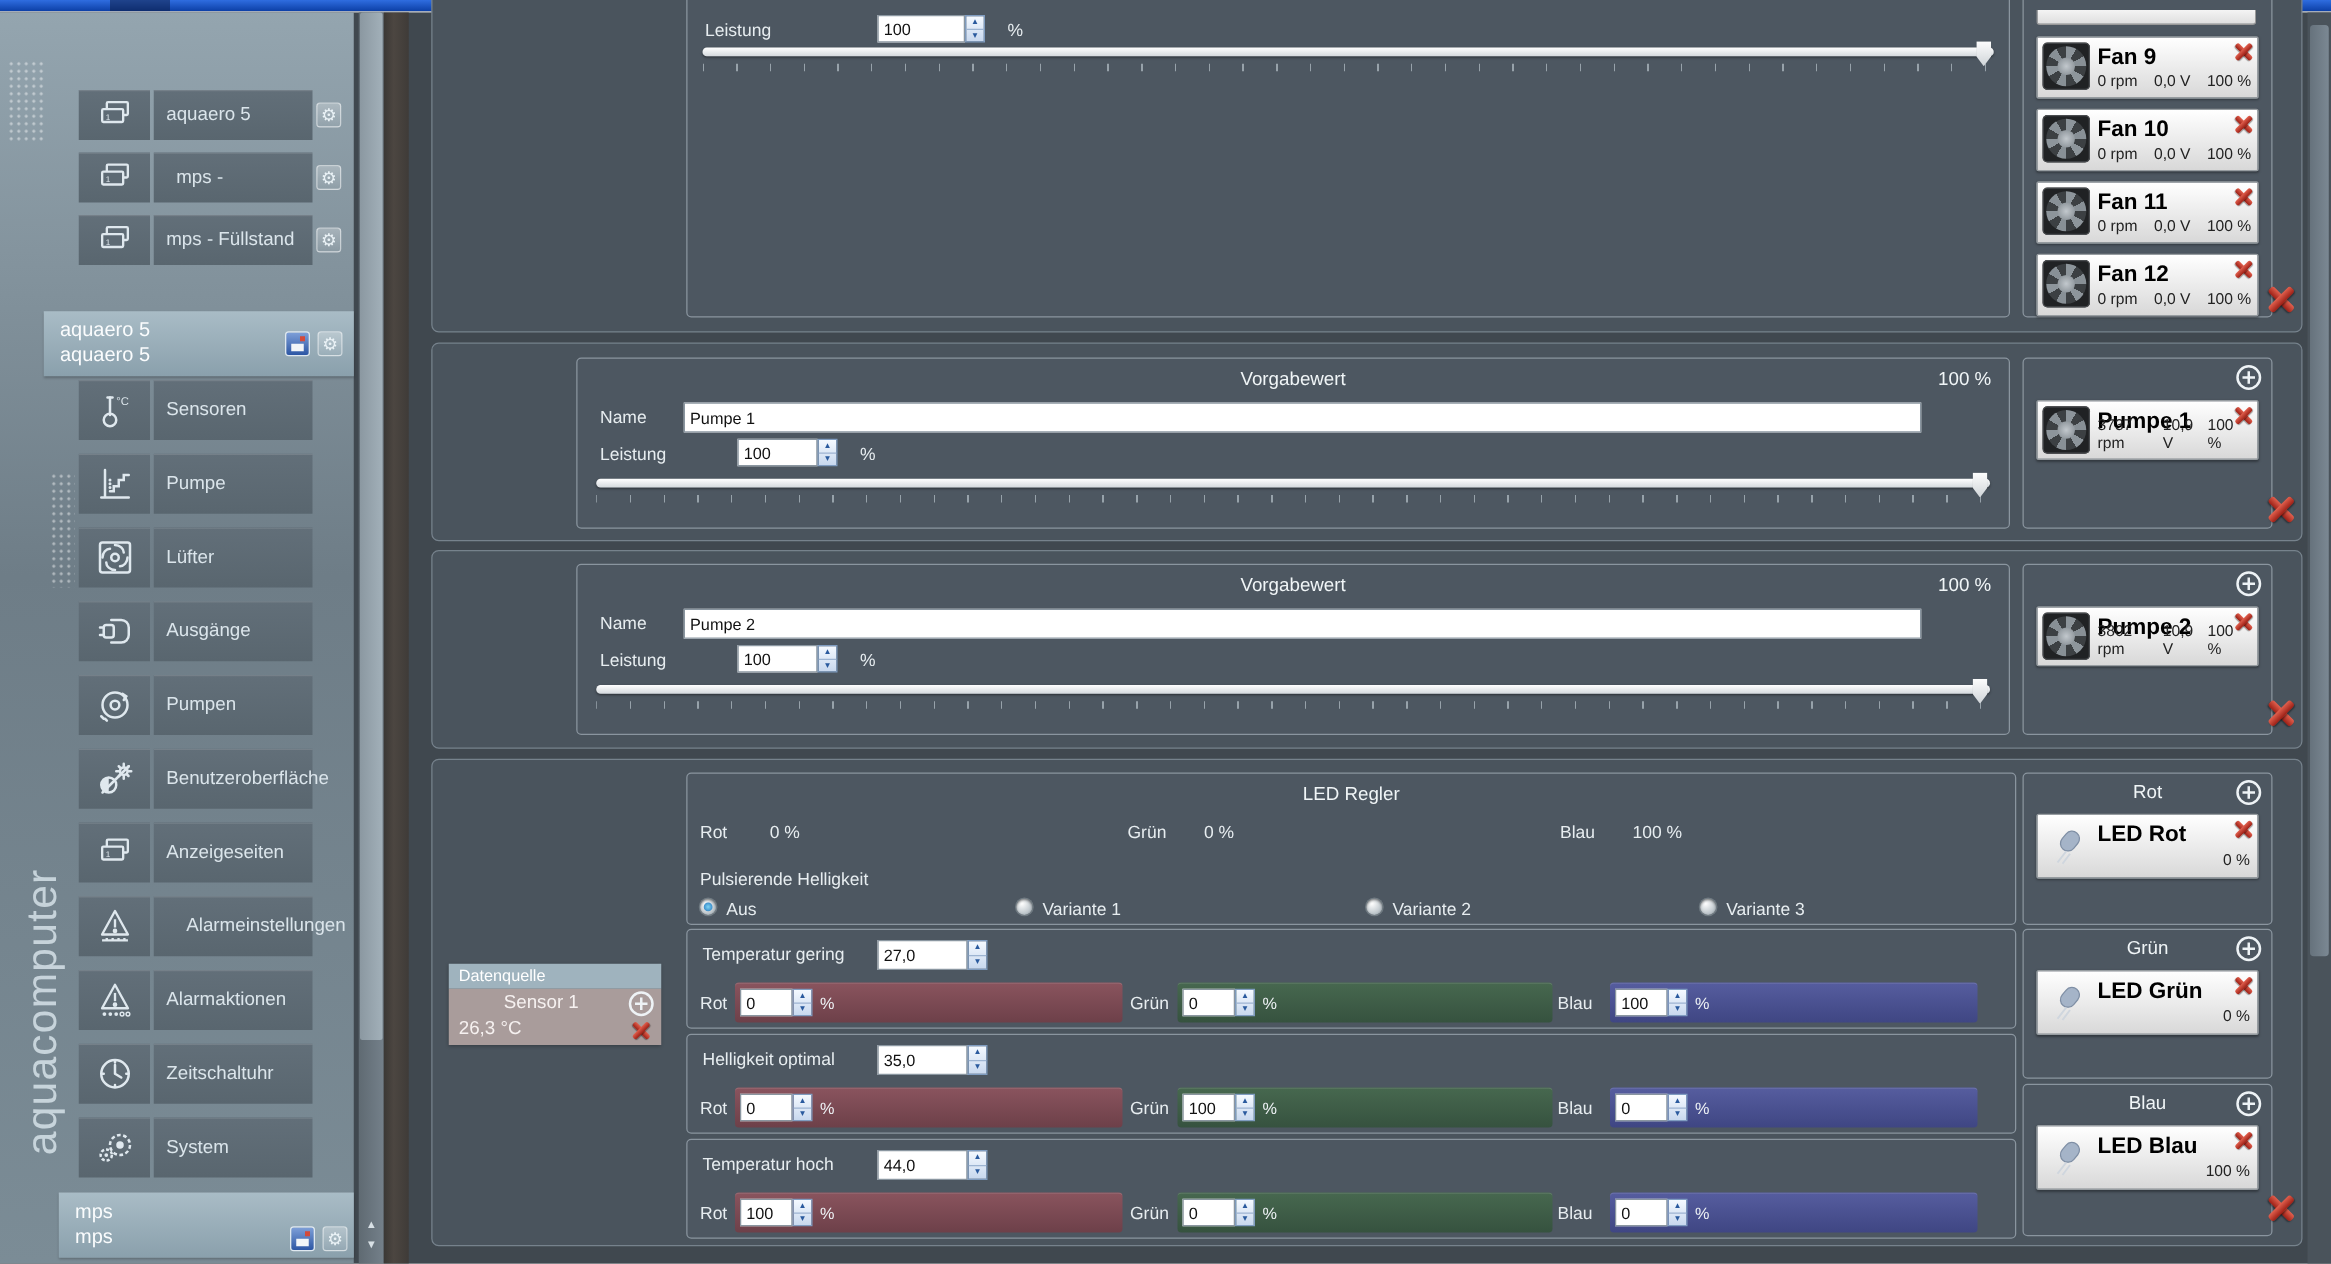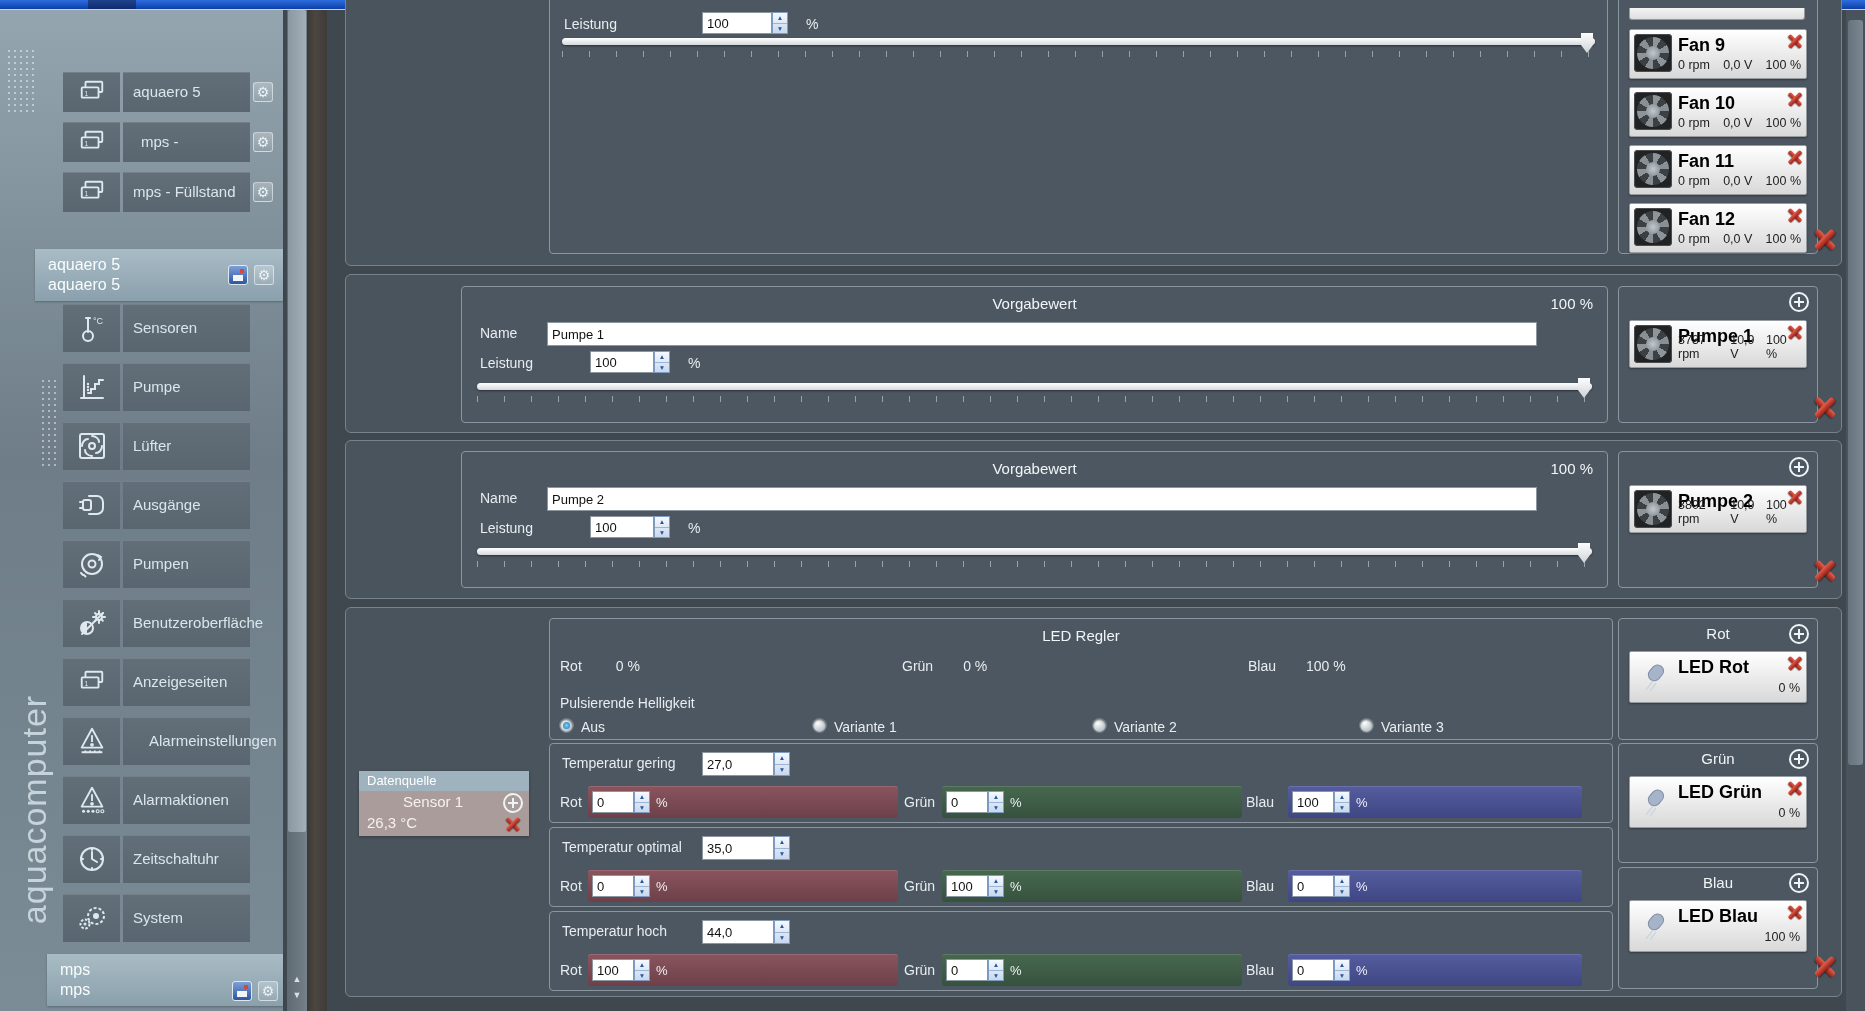--- a/index.html
+++ b/index.html
@@ -503,7 +503,7 @@
     </div>
 
     <div class="abs panel" style="left:203px;top:219px;width:1062px;height:78px;">
-      <span class="abs lbl" style="left:12px;top:11px;">Temperatur optimal</span>
+      <span class="abs lbl" style="left:12px;top:11px;">Helligkeit optimal</span>
       <input class="abs num" style="left: 152px; top: 8px; width: 72px; height: 24px;" value="35,0">
       <span class="abs spin" style="left:224px;top:8px;height:24px;">
           <i>▲</i>

